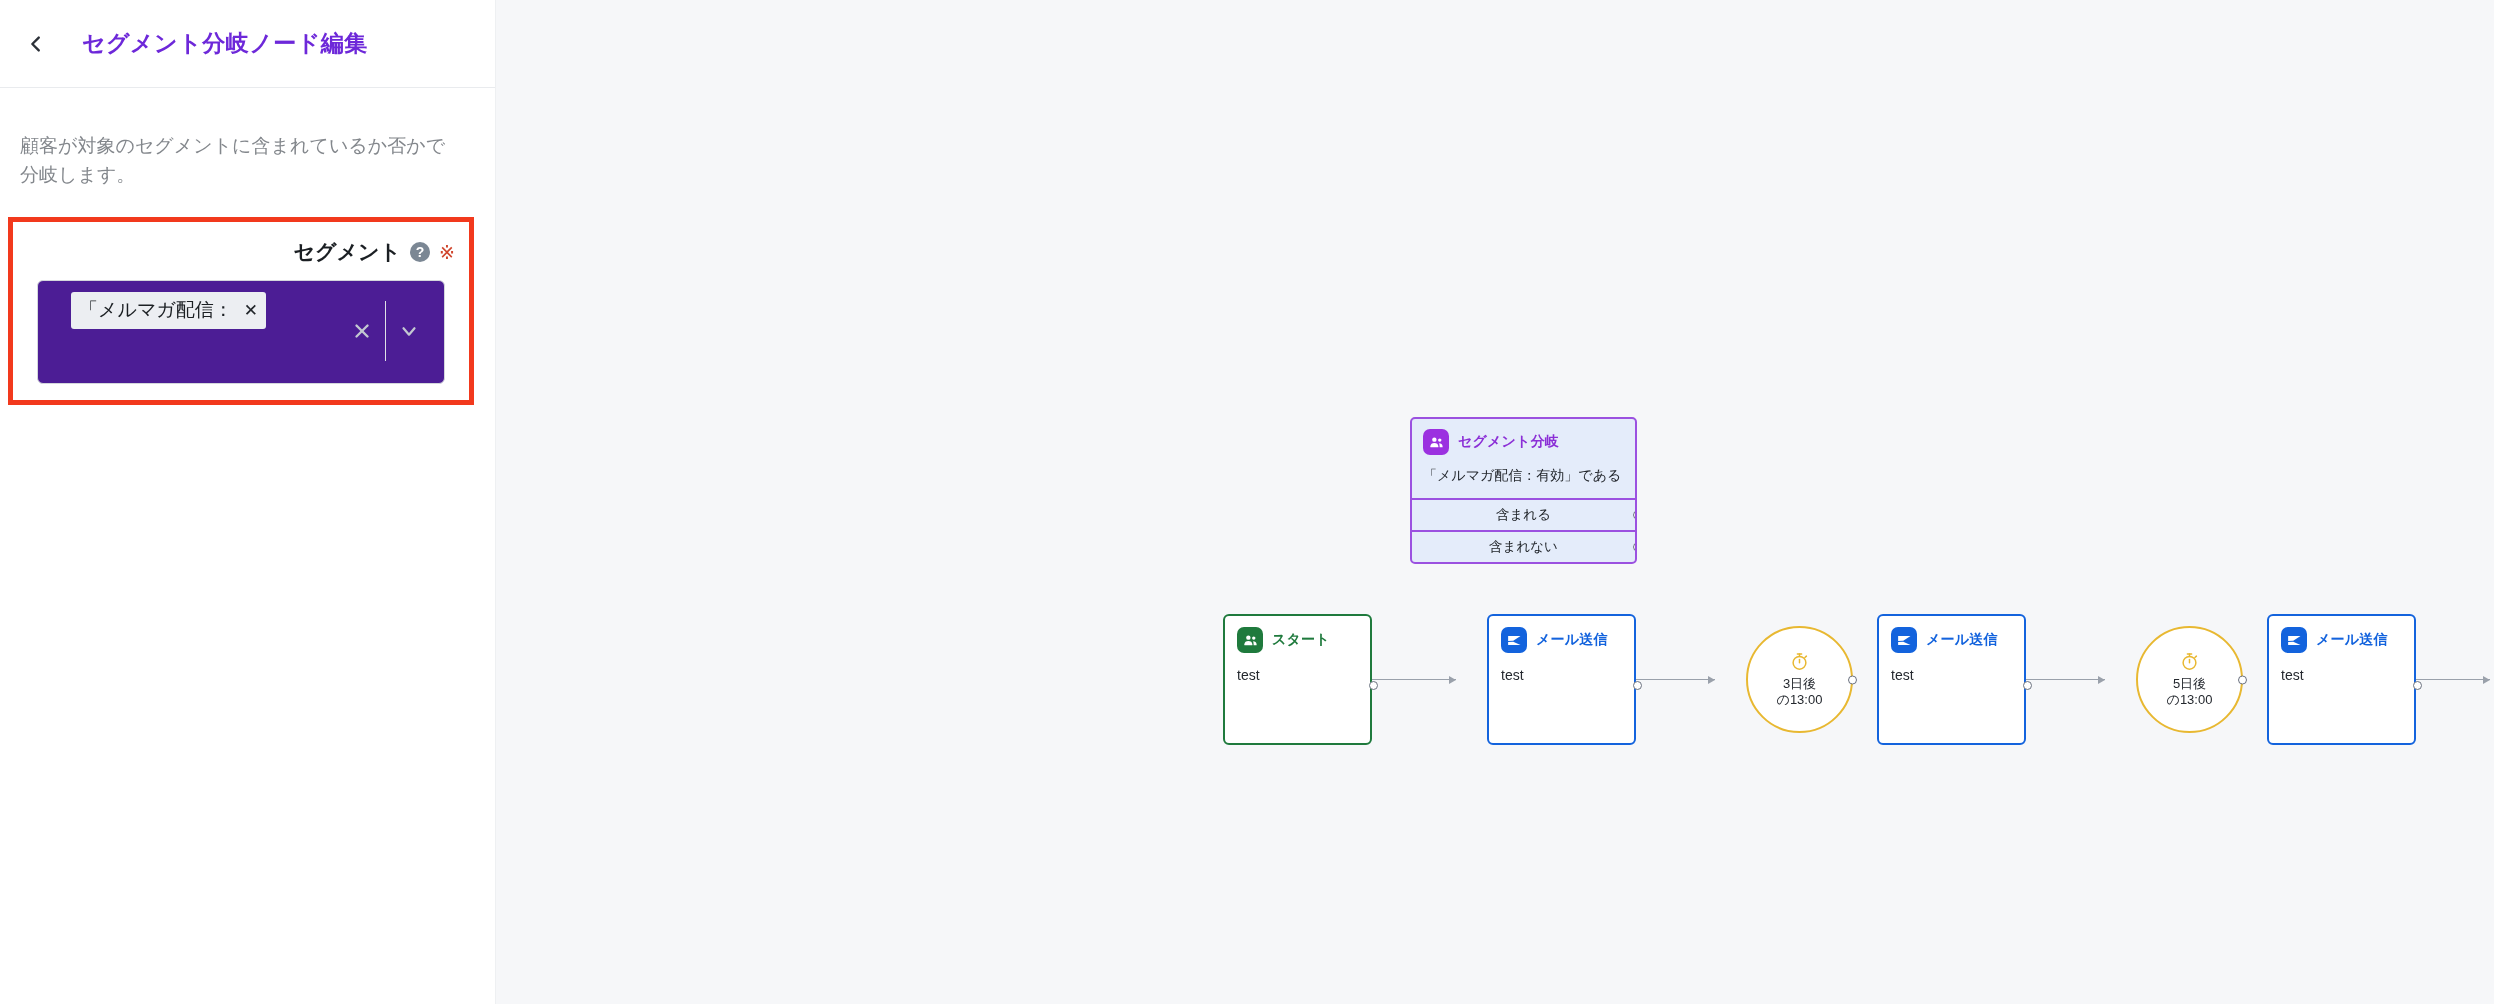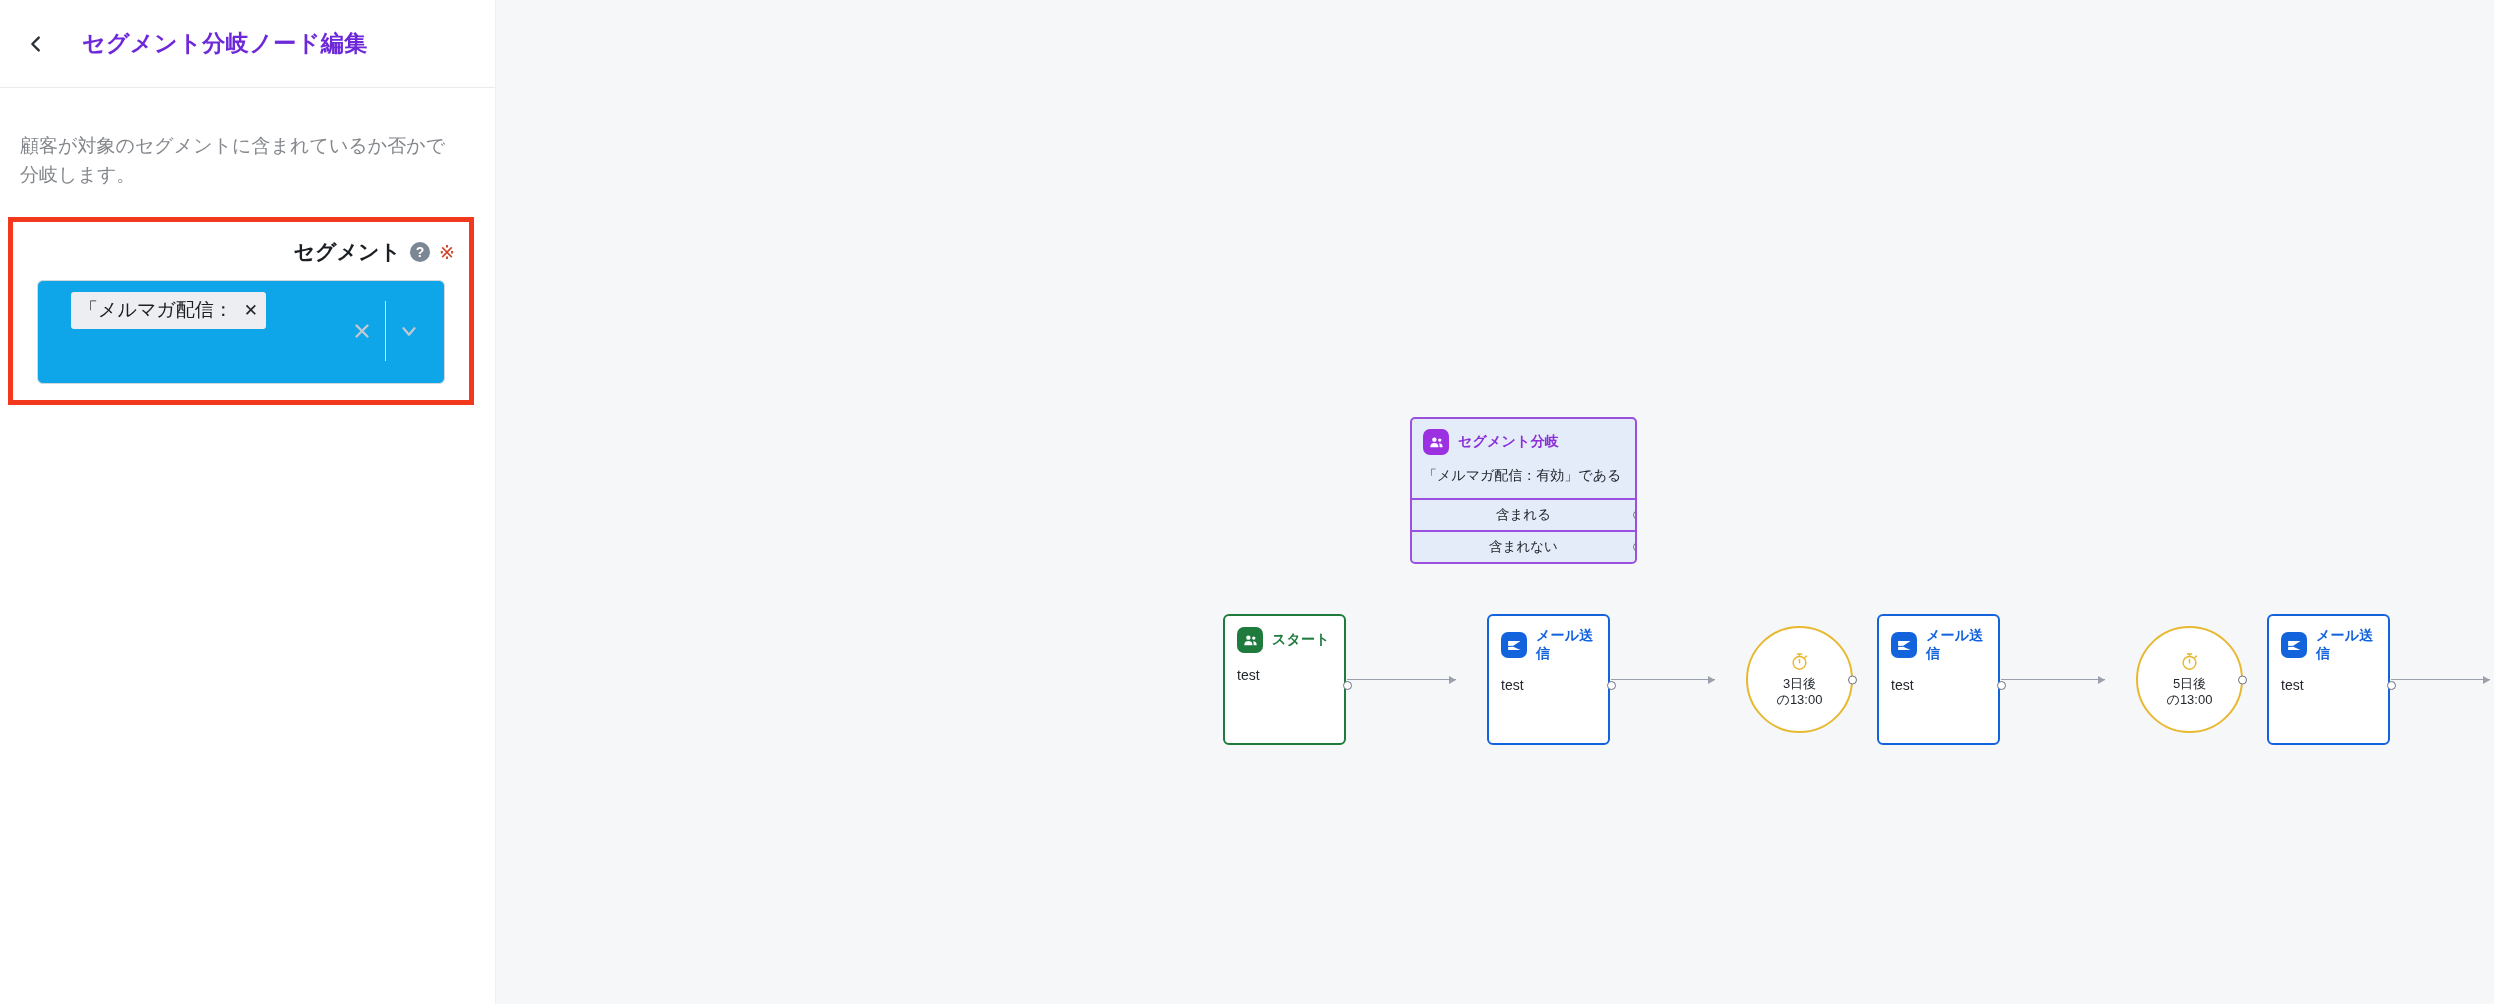--- a/index.html
+++ b/index.html
@@ -111,7 +111,7 @@
     position: relative;
     border: 1px solid #d4d7dc;
     border-radius: 6px;
-    background: #0ea5e9;
+    background: #4c1d95;
     height: 104px;
     margin: 0 10px;
     box-sizing: border-box;

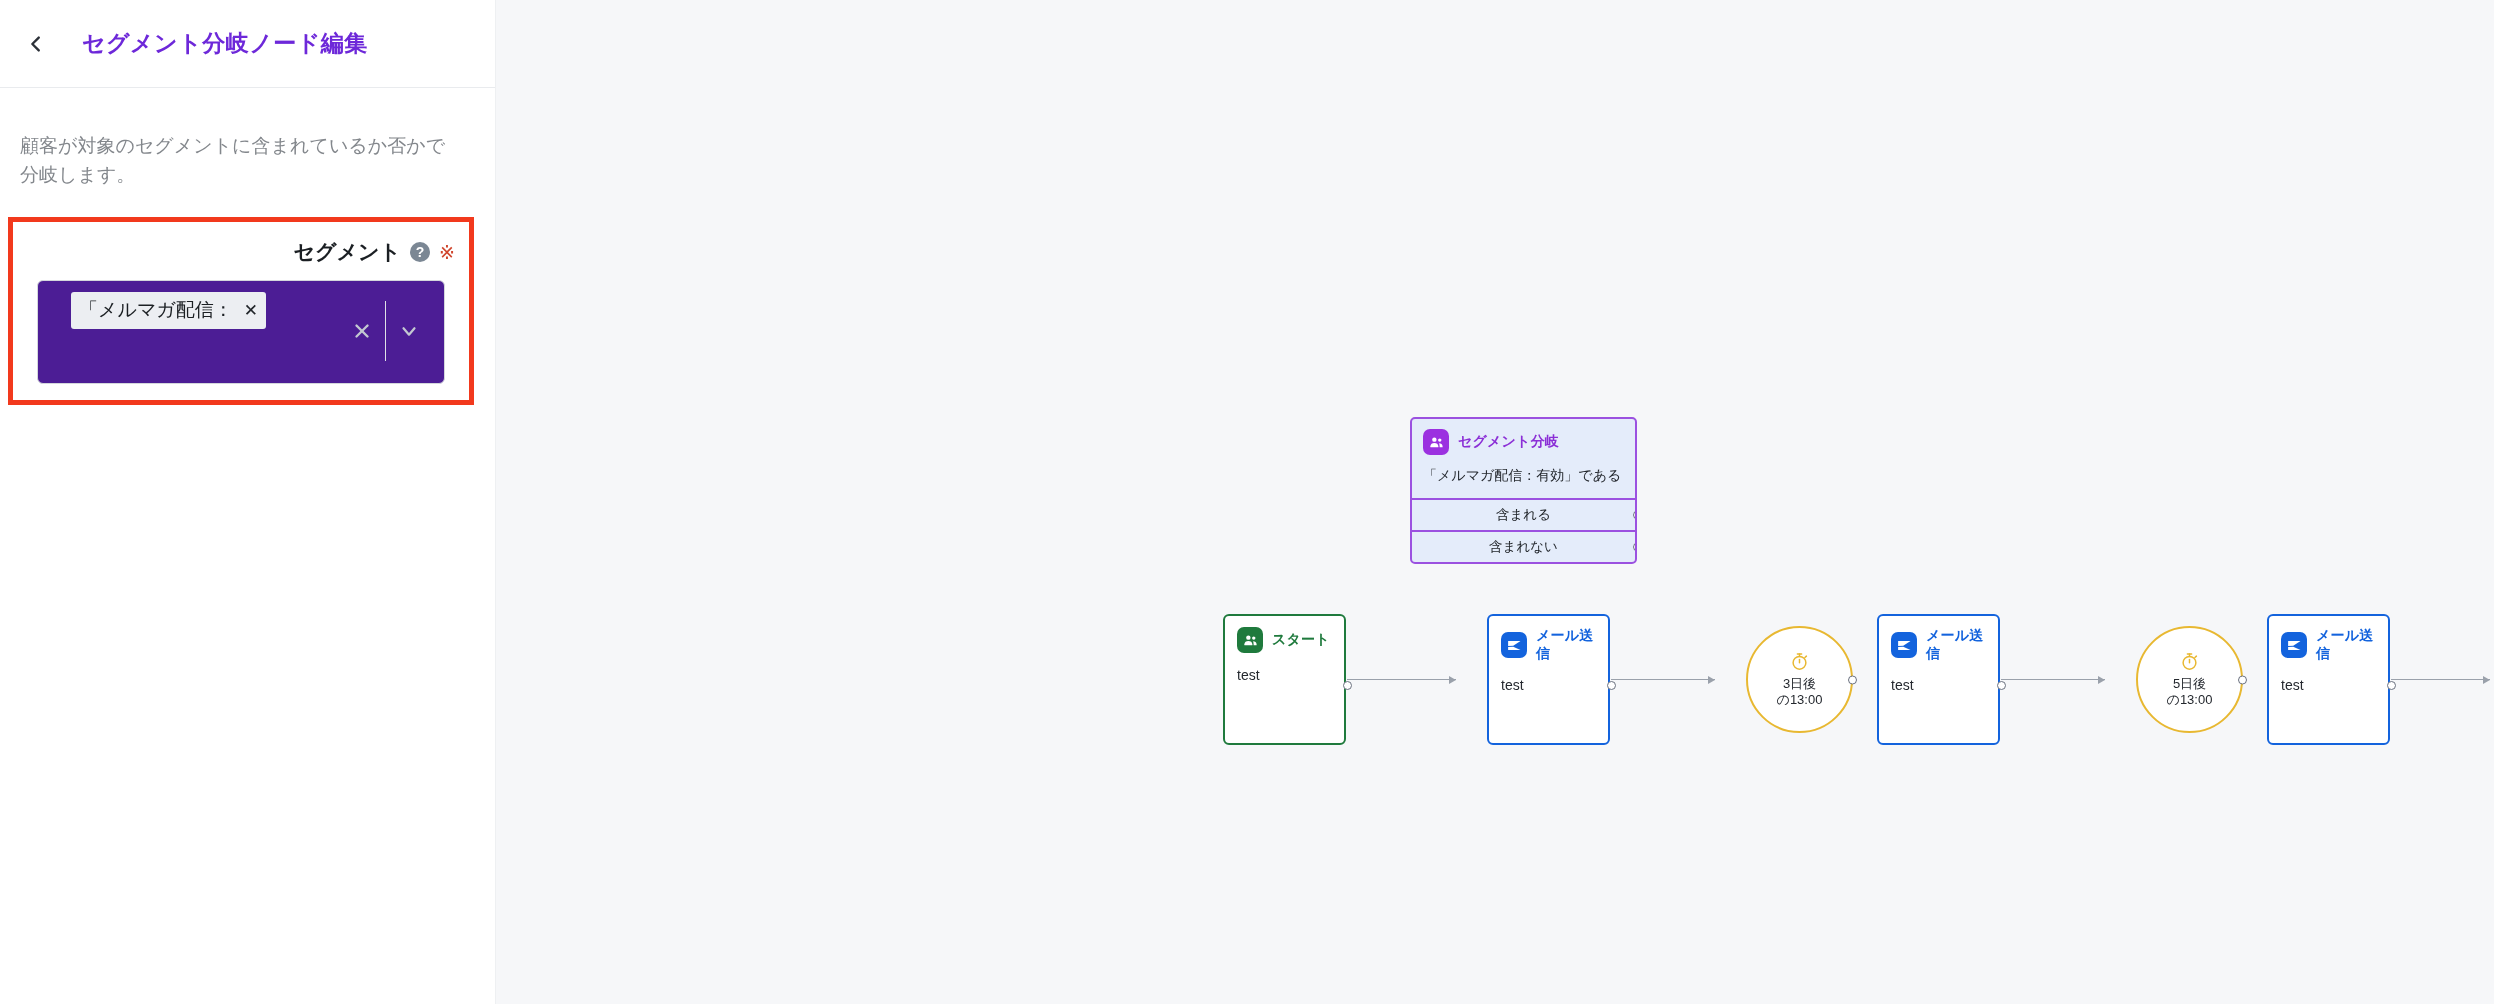--- a/index.html
+++ b/index.html
@@ -273,7 +273,7 @@
   
   .flow-node {
     top: 614px;
-    width: 123px;
+    width: 149px;
     height: 131px;
     border-radius: 6px;
     background: #ffffff;

